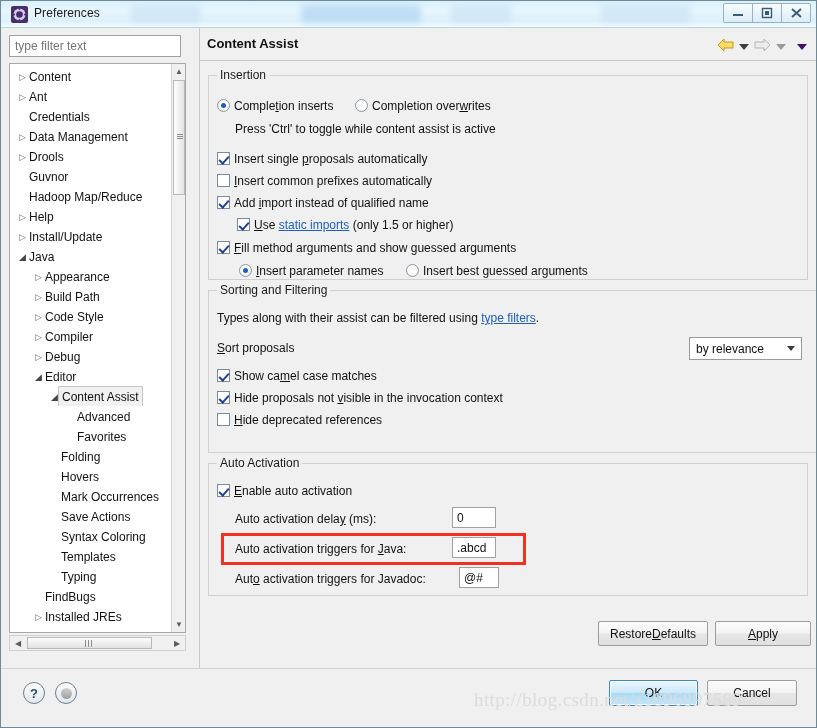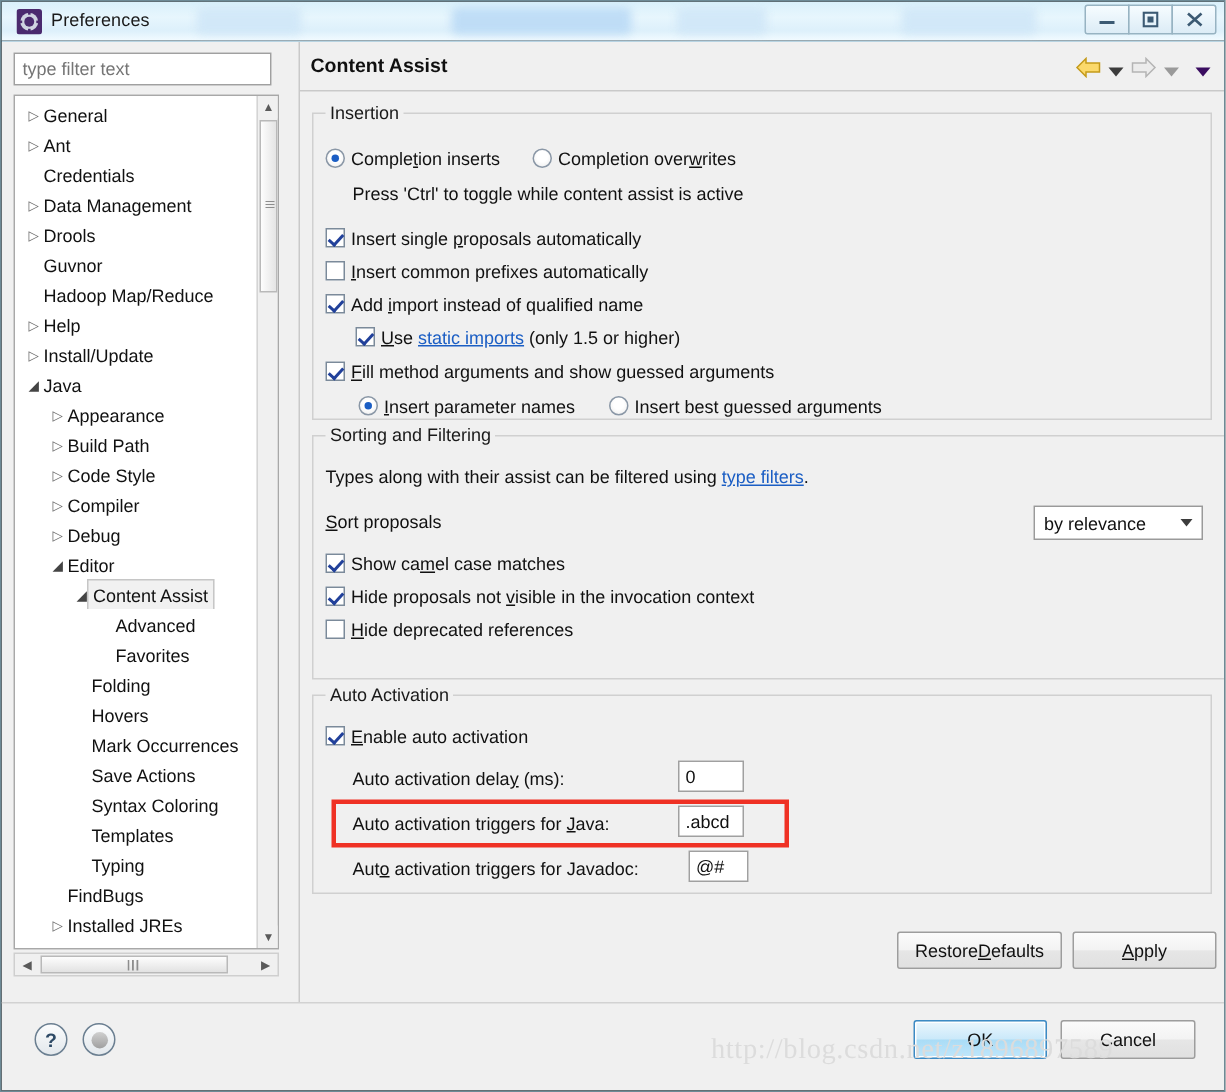--- a/index.html
+++ b/index.html
@@ -14,7 +14,7 @@
   #window {
     position: relative;
     width: 817px; height: 728px;
-    background: #000000;
+    background: #b91c1c;
     border: 1px solid #6d8a96;
     overflow: hidden;
   }

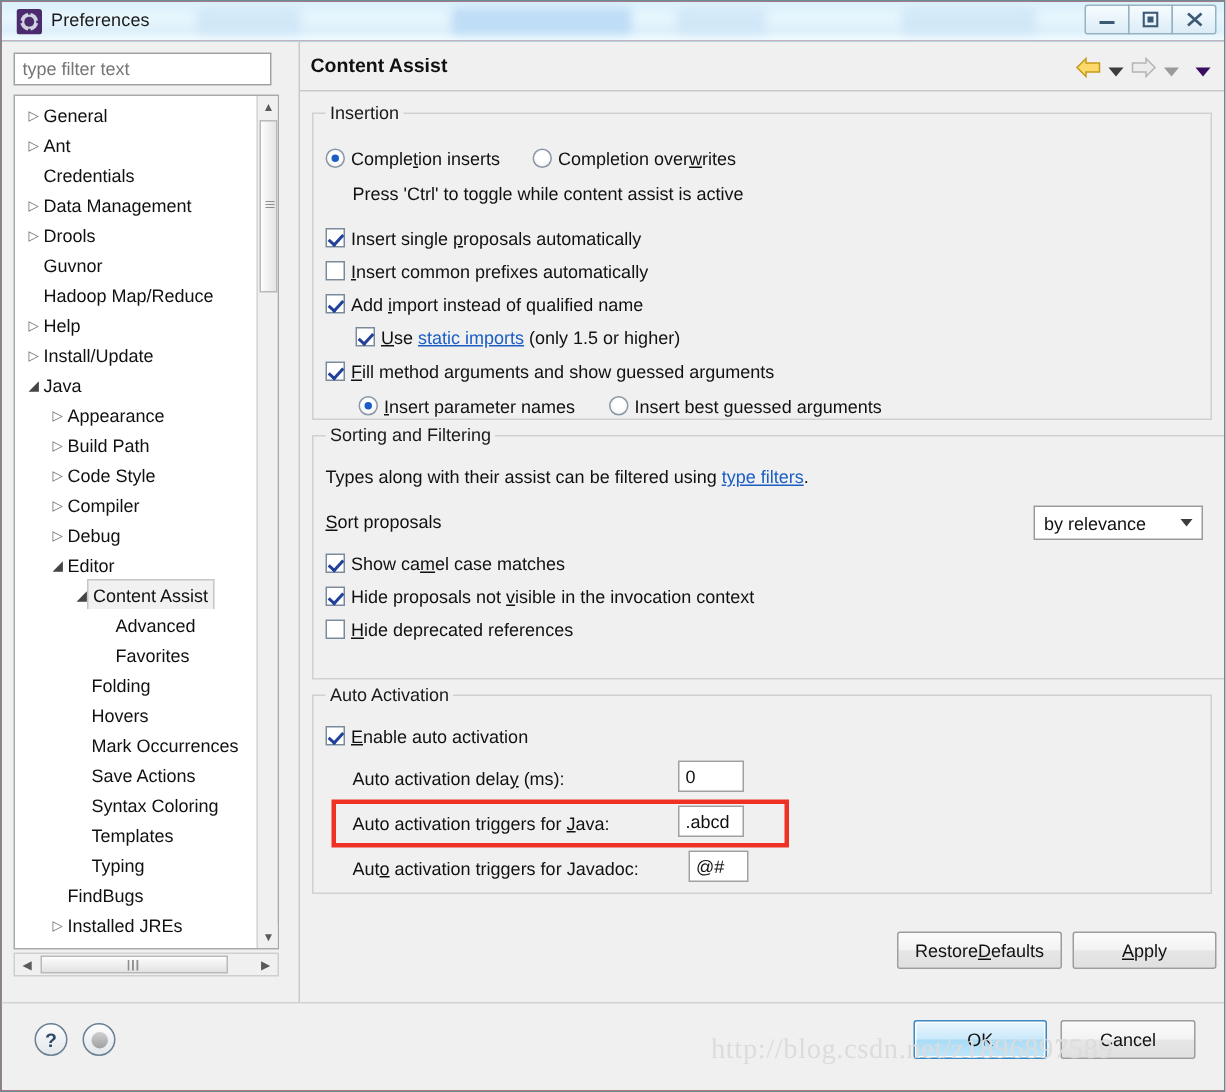--- a/index.html
+++ b/index.html
@@ -326,7 +326,7 @@
 
       <div id="tree-box">
         <div id="tree">
-            <div class="tree-row" style="padding-left: 6px;"><span class="tw closed"></span><span class="tree-label">General</span></div>
+            <div class="tree-row" style="padding-left: 6px;"><span class="tw closed"></span><span class="tree-label">Content</span></div>
             <div class="tree-row" style="padding-left: 6px;"><span class="tw closed"></span><span class="tree-label">Ant</span></div>
             <div class="tree-row" style="padding-left: 6px;"><span class="tw none"></span><span class="tree-label">Credentials</span></div>
             <div class="tree-row" style="padding-left: 6px;"><span class="tw closed"></span><span class="tree-label">Data Management</span></div>

